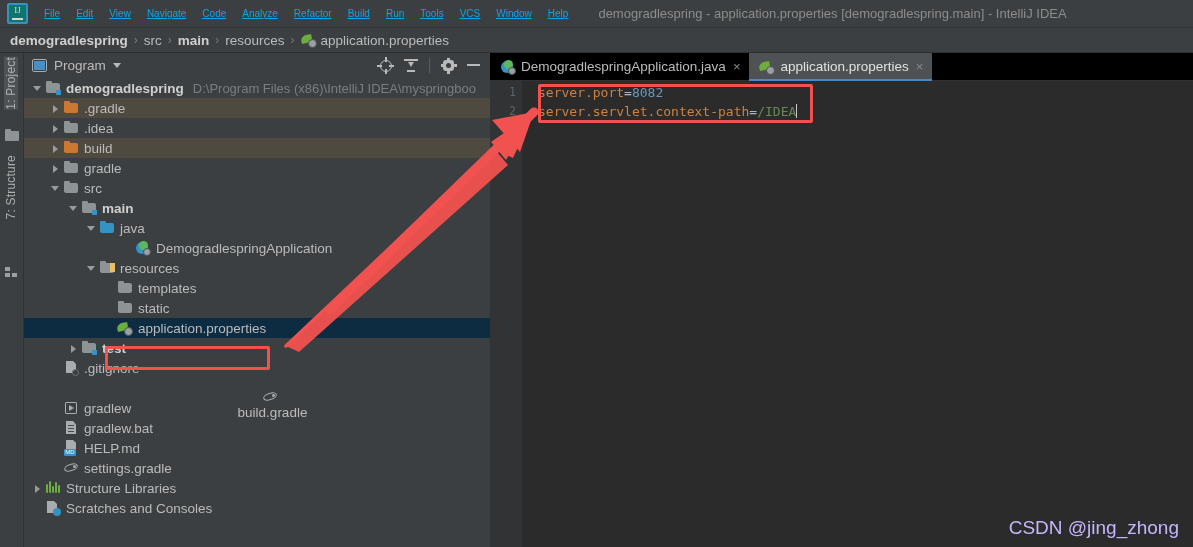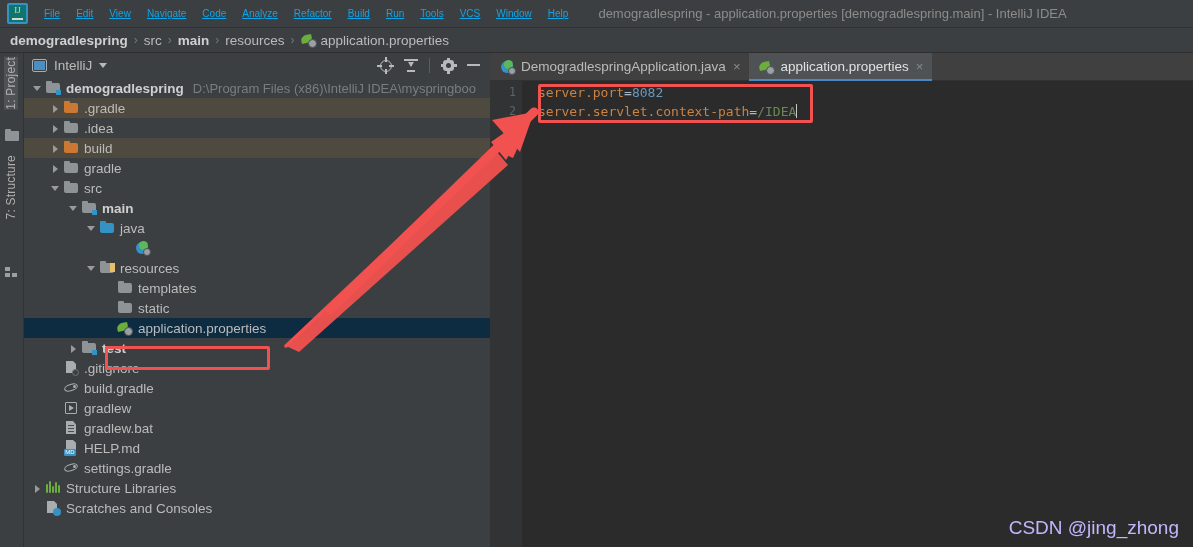--- a/index.html
+++ b/index.html
@@ -277,7 +277,7 @@
       <span style="display:inline-block;width:15px;height:13px;border:1.6px solid #a9adb0;border-radius:2px;box-sizing:border-box;position:relative;">
         <span style="position:absolute;left:1px;top:1px;right:1px;bottom:1px;background:#4a8fc4;display:block;"></span>
       </span>
-      <span class="panel-title">IntelliJ</span>
+      <span class="panel-title">Program</span>
       <span style="margin-left:7px;display:inline-block;border-top:5px solid #b9b9b9;border-left:4px solid transparent;border-right:4px solid transparent;"></span>
 
       <div class="panel-icons">

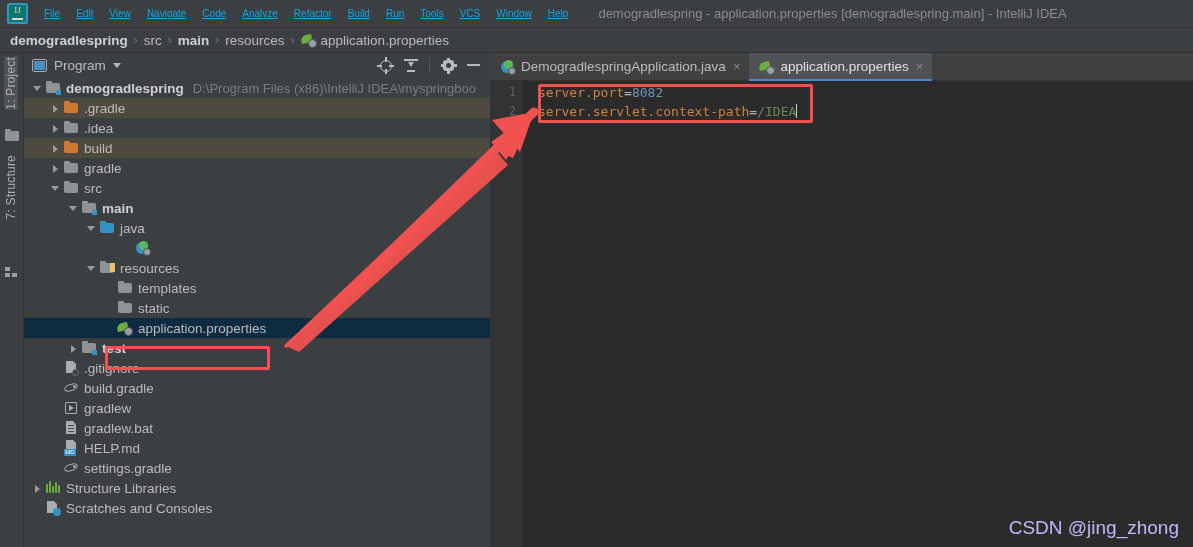--- a/index.html
+++ b/index.html
@@ -158,7 +158,7 @@
     position:absolute;left:490px;top:53px;width:703px;height:494px;background:#2b2b2b;
   }
   .tabbar{
-    position:relative;height:28px;background:#404040;display:flex;align-items:stretch;
+    position:relative;height:28px;background:#000000;display:flex;align-items:stretch;
     border-bottom:1px solid #323232;box-sizing:border-box;
   }
   .tab{

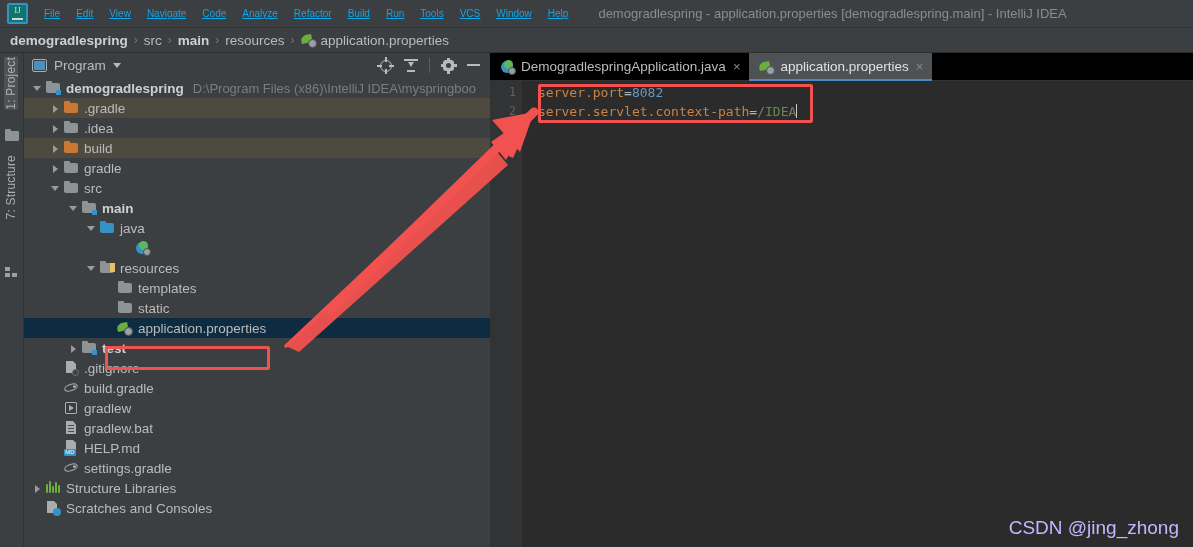--- a/index.html
+++ b/index.html
@@ -372,6 +372,7 @@
             <span class="cc2"></span>
             <span class="gear"></span>
           </span>
+          <span class="nm">DemogradlespringApplication</span>
         </div>
         <div class="row" style="padding-left: 62px;">
           <span class="twist d"></span>

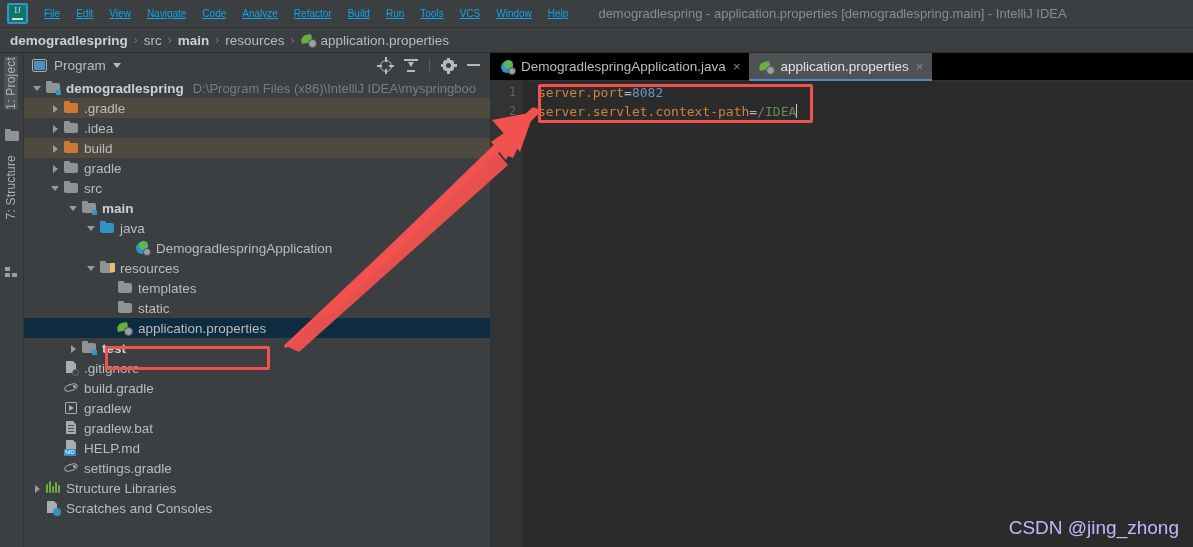--- a/index.html
+++ b/index.html
@@ -420,7 +420,7 @@
           </span>
           <span class="nm">.gitignore</span>
         </div>
-        <div class="row" style="padding-left: 26px;">
+        <div class="row" style="padding-left: 26px; flex-direction: column;">
           <span class="twist"></span>
           <span class="gradle-ico">
             <span class="el"></span>

